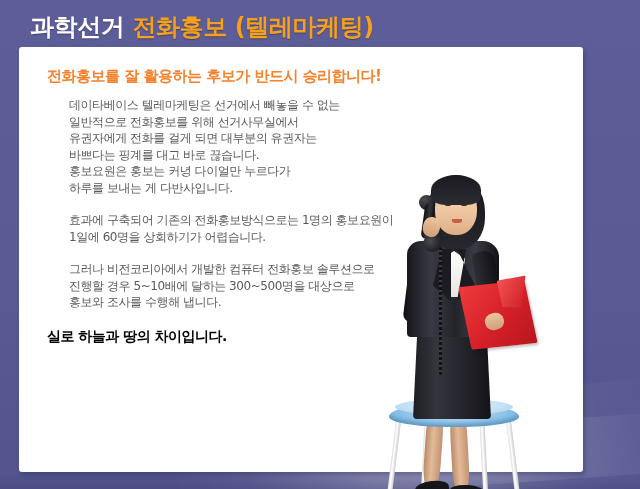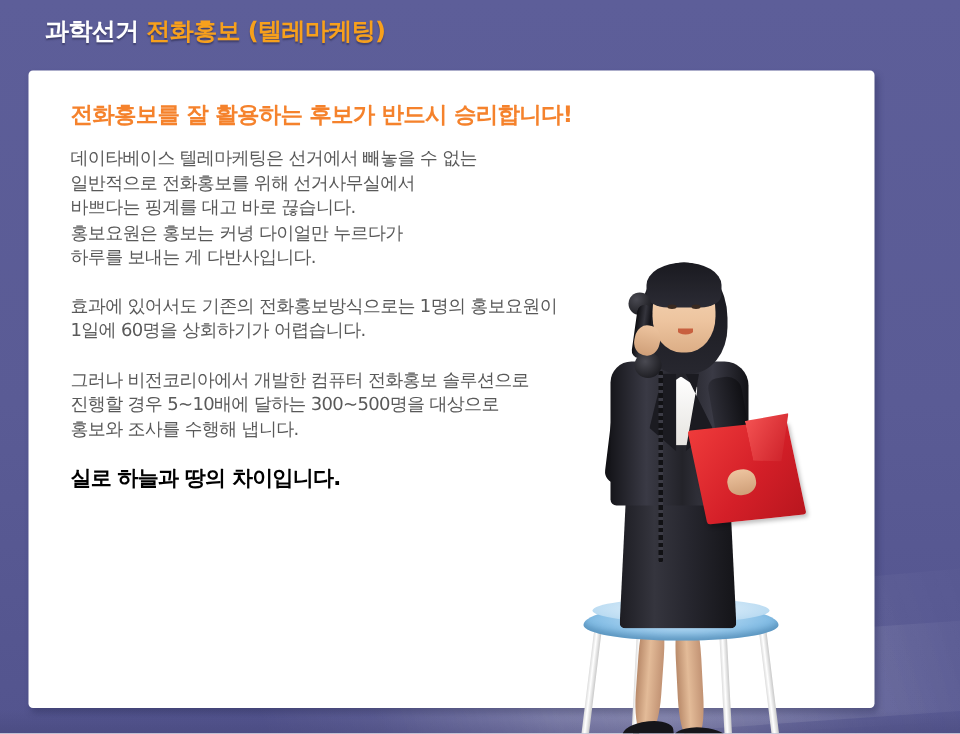--- a/index.html
+++ b/index.html
@@ -62,7 +62,7 @@
     position: absolute;
     left: 30px;
     top: 11px;
-    font-size: 16px;
+    font-size: 24px;
     font-weight: bold;
     letter-spacing: -0.4px;
     white-space: nowrap;

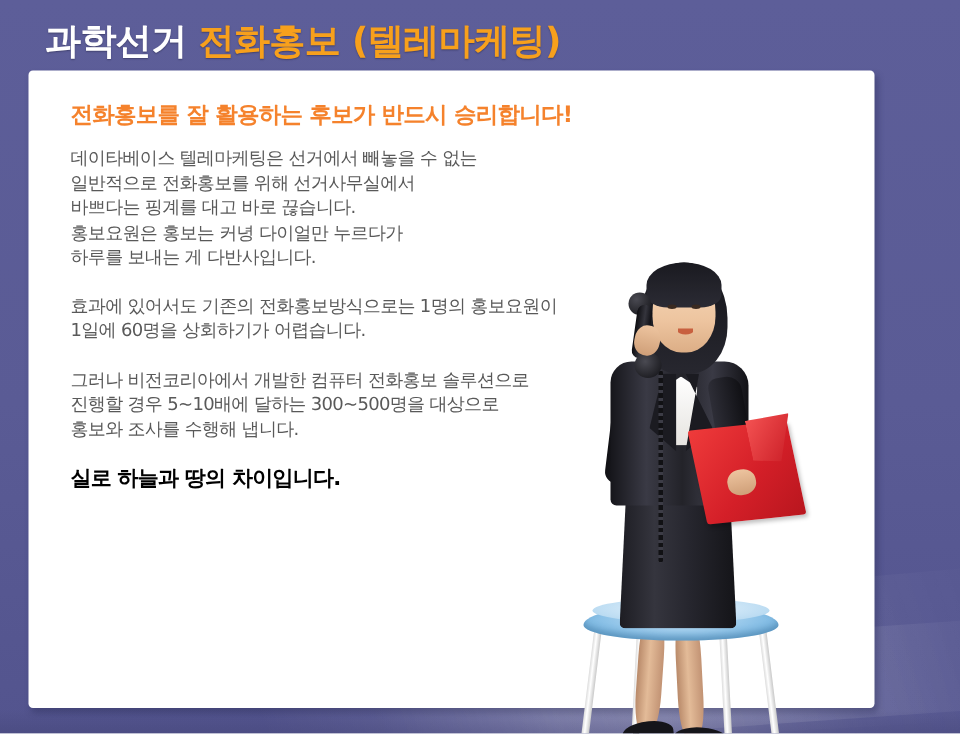--- a/index.html
+++ b/index.html
@@ -106,7 +106,7 @@
     letter-spacing: -0.45px;
     margin: 0 0 16px 0;
   }
-  .para div { white-space: nowrap; }
+  .para div { white-space: nowrap; margin-left: 22px; }
   .closing {
     color: #000000;
     font-size: 14px;

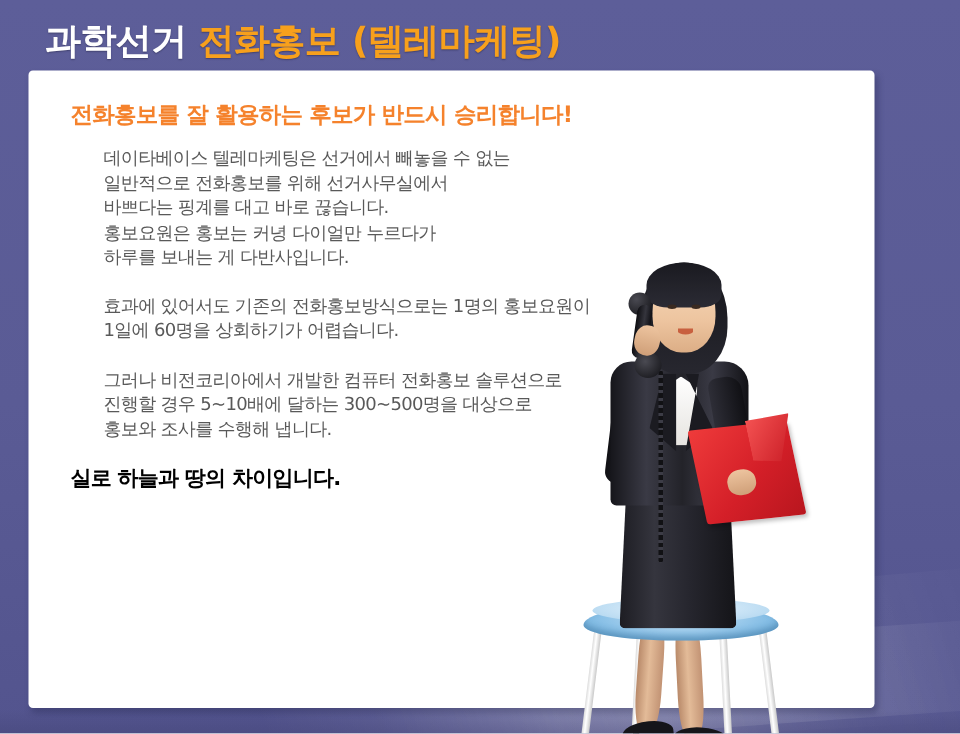--- a/index.html
+++ b/index.html
@@ -356,6 +356,7 @@
       <div class="para">
         <div>데이타베이스 텔레마케팅은 선거에서 빼놓을 수 없는</div>
         <div>일반적으로 전화홍보를 위해 선거사무실에서</div>
+        <div>유권자에게 전화를 걸게 되면 대부분의 유권자는</div>
         <div>바쁘다는 핑계를 대고 바로 끊습니다.</div>
         <div>홍보요원은 홍보는 커녕 다이얼만 누르다가</div>
         <div>하루를 보내는 게 다반사입니다.</div>

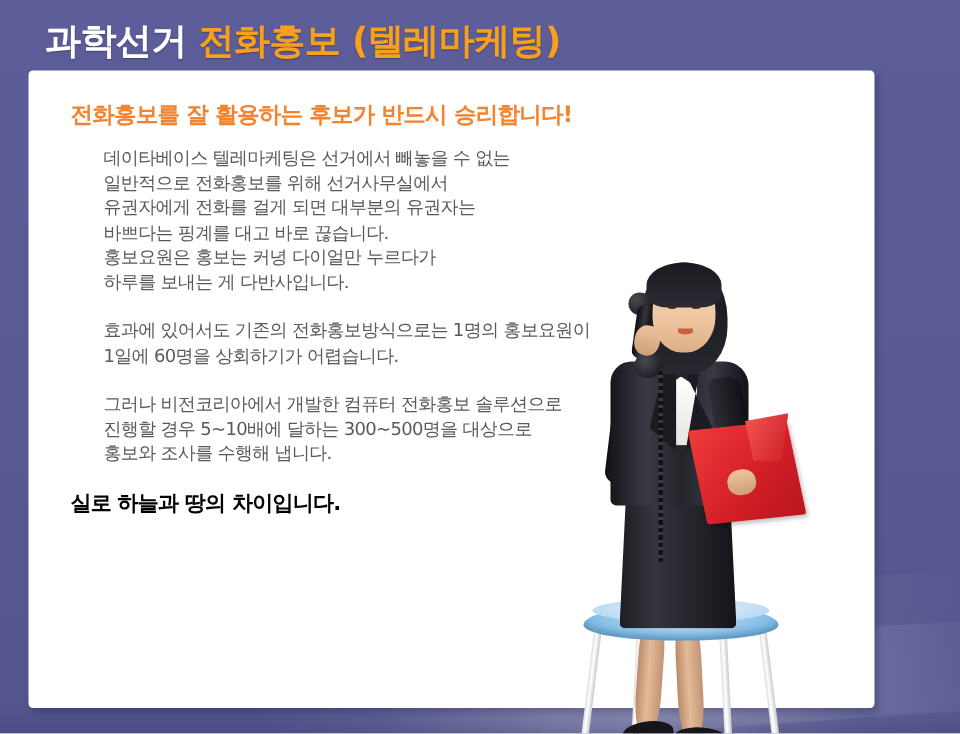--- a/index.html
+++ b/index.html
@@ -364,7 +364,7 @@
 
 
       <div class="para">
-        <div>효과에 있어서도 기존의 전화홍보방식으로는 1명의 홍보요원이</div>
+        <div>효과에 구축되어 기존의 전화홍보방식으로는 1명의 홍보요원이</div>
         <div>1일에 60명을 상회하기가 어렵습니다.</div>
       </div>
 

